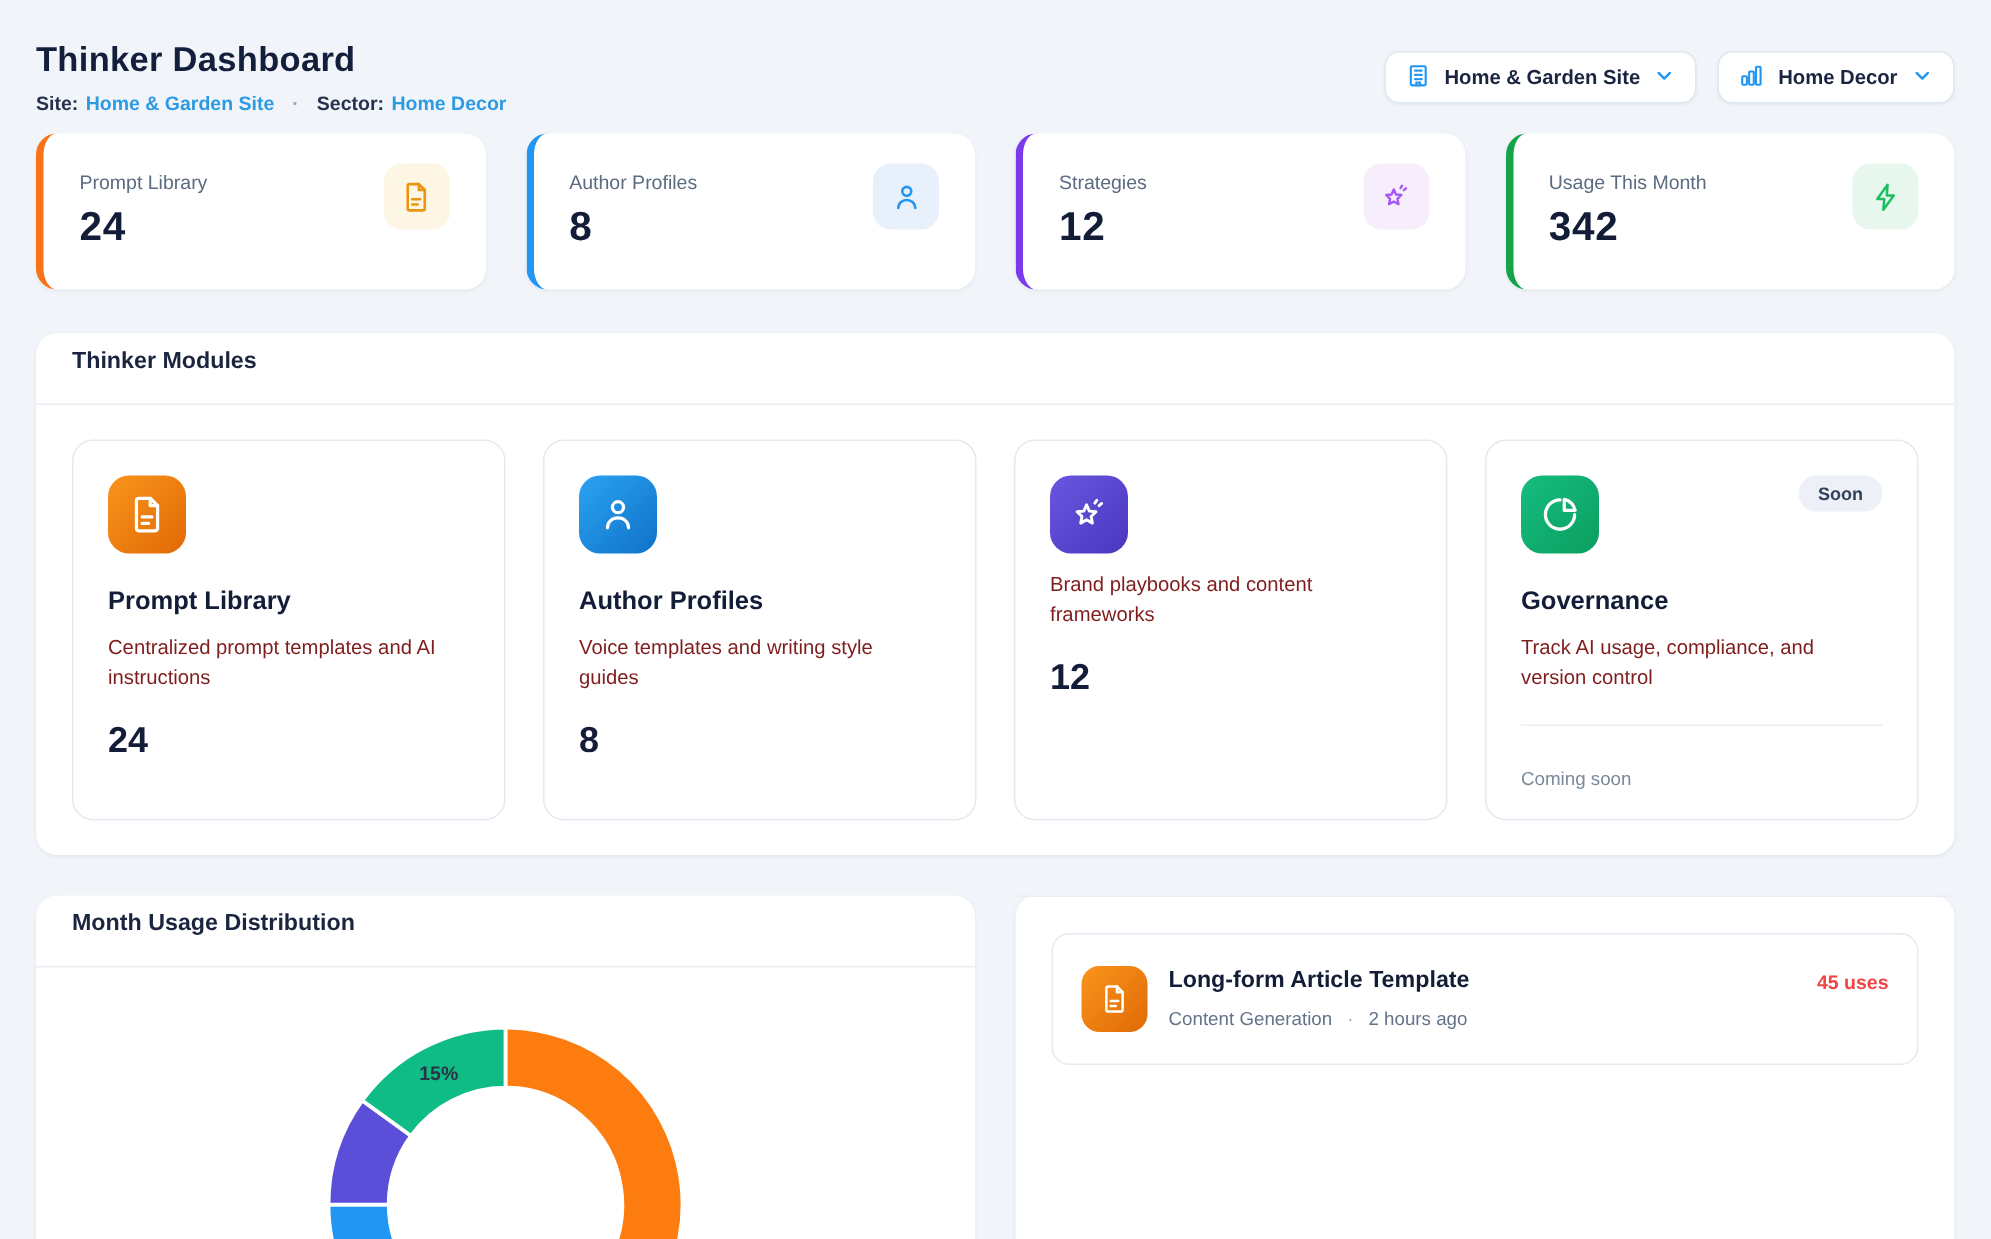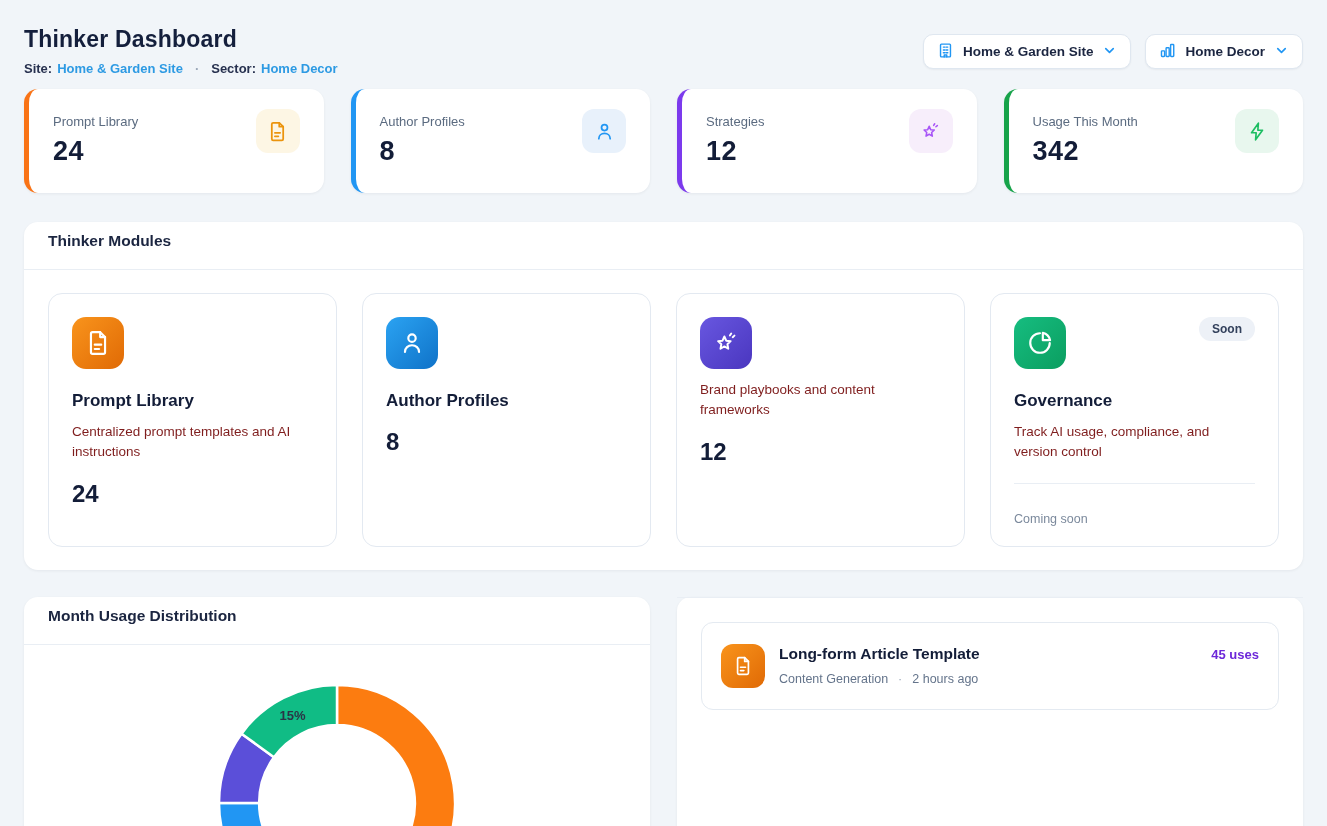--- a/index.html
+++ b/index.html
@@ -208,6 +208,7 @@
           </svg>
         </div>
         <div class="module-title">Author Profiles</div>
+        <div class="module-desc">Voice templates and writing style guides</div>
         <div class="module-count">8</div>
       </div>
 

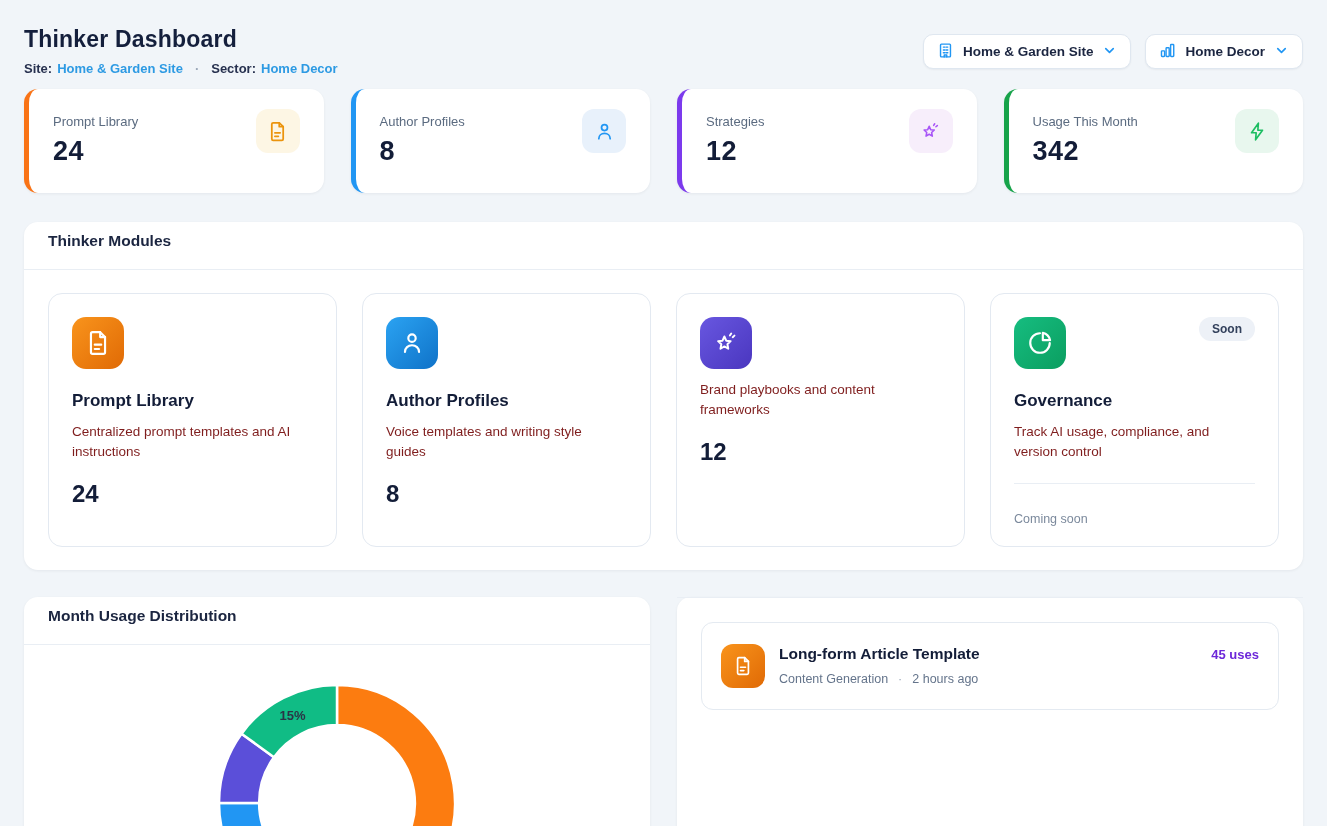--- a/index.html
+++ b/index.html
@@ -70,7 +70,7 @@
   .prompt-title{font-size:15.5px;font-weight:700;color:#131d38;margin-top:1px}
   .prompt-meta{margin-top:9px;font-size:12.5px;color:#64748b;display:flex;align-items:center}
   .prompt-meta .dot{margin:0 10px;color:#9aa7b8}
-  .prompt-uses{font-size:13px;font-weight:700;color:#6d28d9;margin-top:3px}
+  .prompt-uses{font-size:13px;font-weight:700;color:#ef4444;margin-top:3px}
 </style>
 </head>
 <body>

